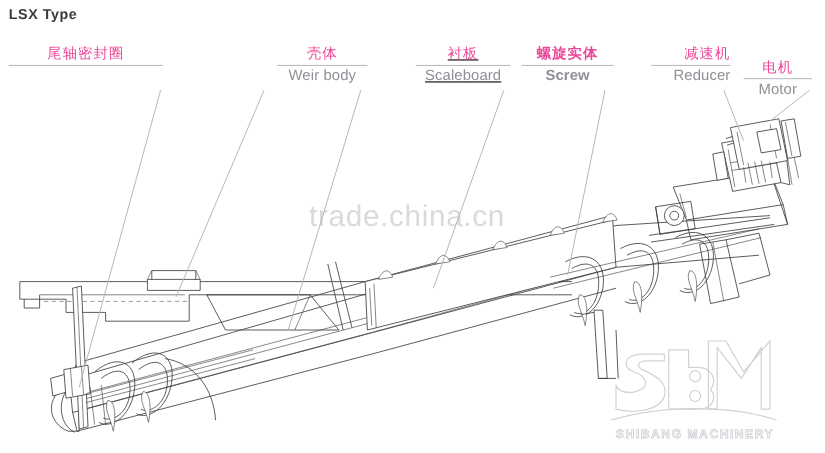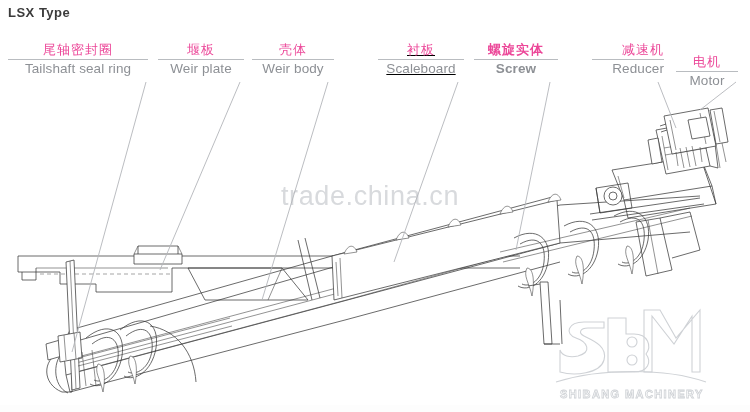--- a/index.html
+++ b/index.html
@@ -280,11 +280,6 @@
     <div class="en">Tailshaft seal ring</div>
   </div>
 
-  <div class="callout" style="left:158px;top:42px;width:86px;">
-    <div class="cn">堰板</div>
-    <div class="rule"></div>
-    <div class="en">Weir plate</div>
-  </div>
 
   <div class="callout" style="left:252px;top:42px;width:82px;">
     <div class="cn">壳体</div>

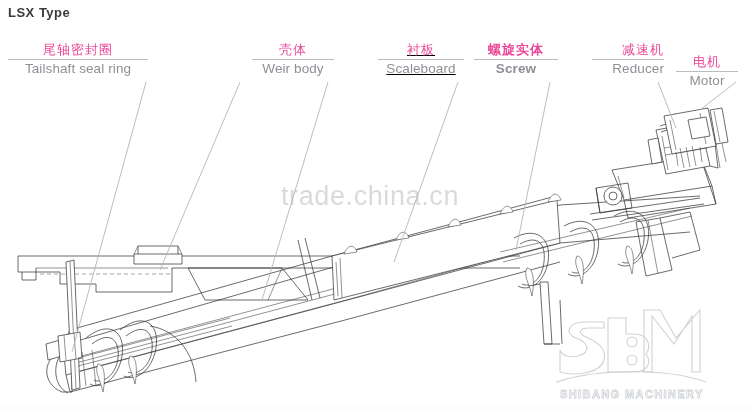--- a/index.html
+++ b/index.html
@@ -277,7 +277,6 @@
   <div class="callout" style="left:8px;top:42px;width:140px;">
     <div class="cn">尾轴密封圈</div>
     <div class="rule"></div>
-    <div class="en">Tailshaft seal ring</div>
   </div>
 
 

